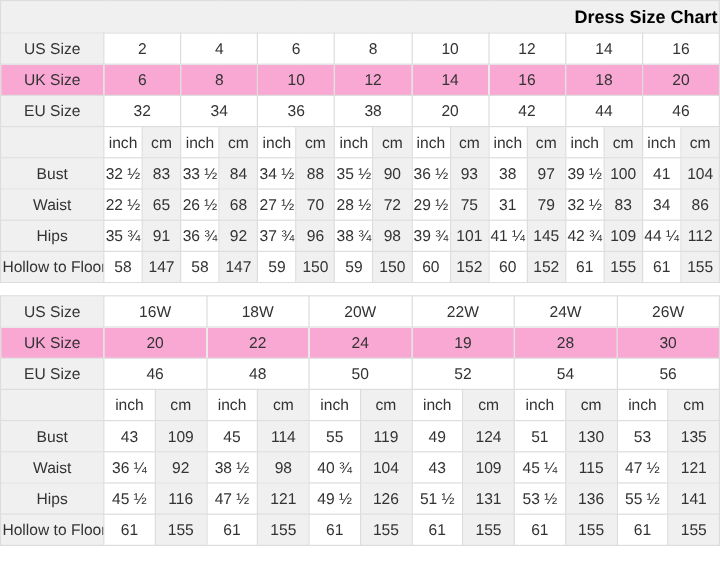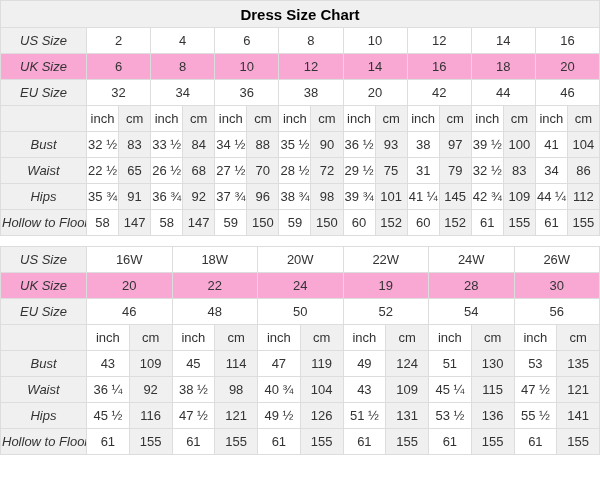--- a/index.html
+++ b/index.html
@@ -31,6 +31,7 @@
     font-size: 15px;
     color: #000000;
     height: 26px;
+    text-align: right;
   }
   .chart-table td.lbl {
     background: #f0f0f0;

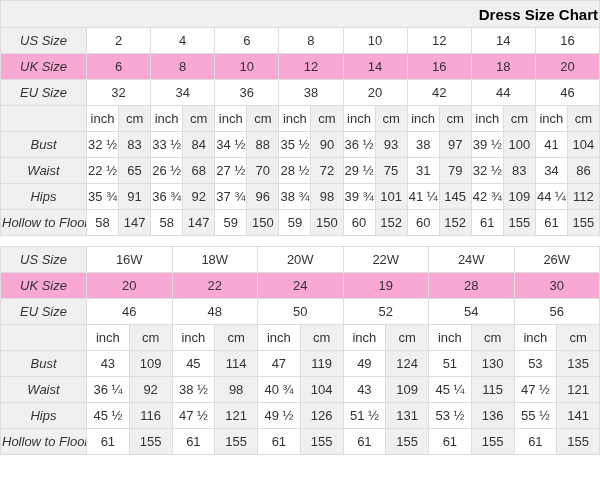--- a/index.html
+++ b/index.html
@@ -35,7 +35,6 @@
   }
   .chart-table td.lbl {
     background: #f0f0f0;
-    font-style: italic;
   }
   .chart-table tr.row-alt td {
     background: #f9a8d4;

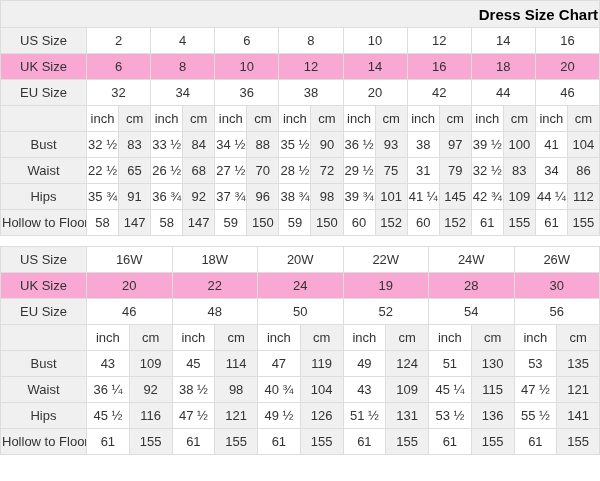--- a/index.html
+++ b/index.html
@@ -272,7 +272,7 @@
         <td class="cm-col">109</td>
         <td>45</td>
         <td class="cm-col">114</td>
-        <td>47</td>
+        <td>55</td>
         <td class="cm-col">119</td>
         <td>49</td>
         <td class="cm-col">124</td>

